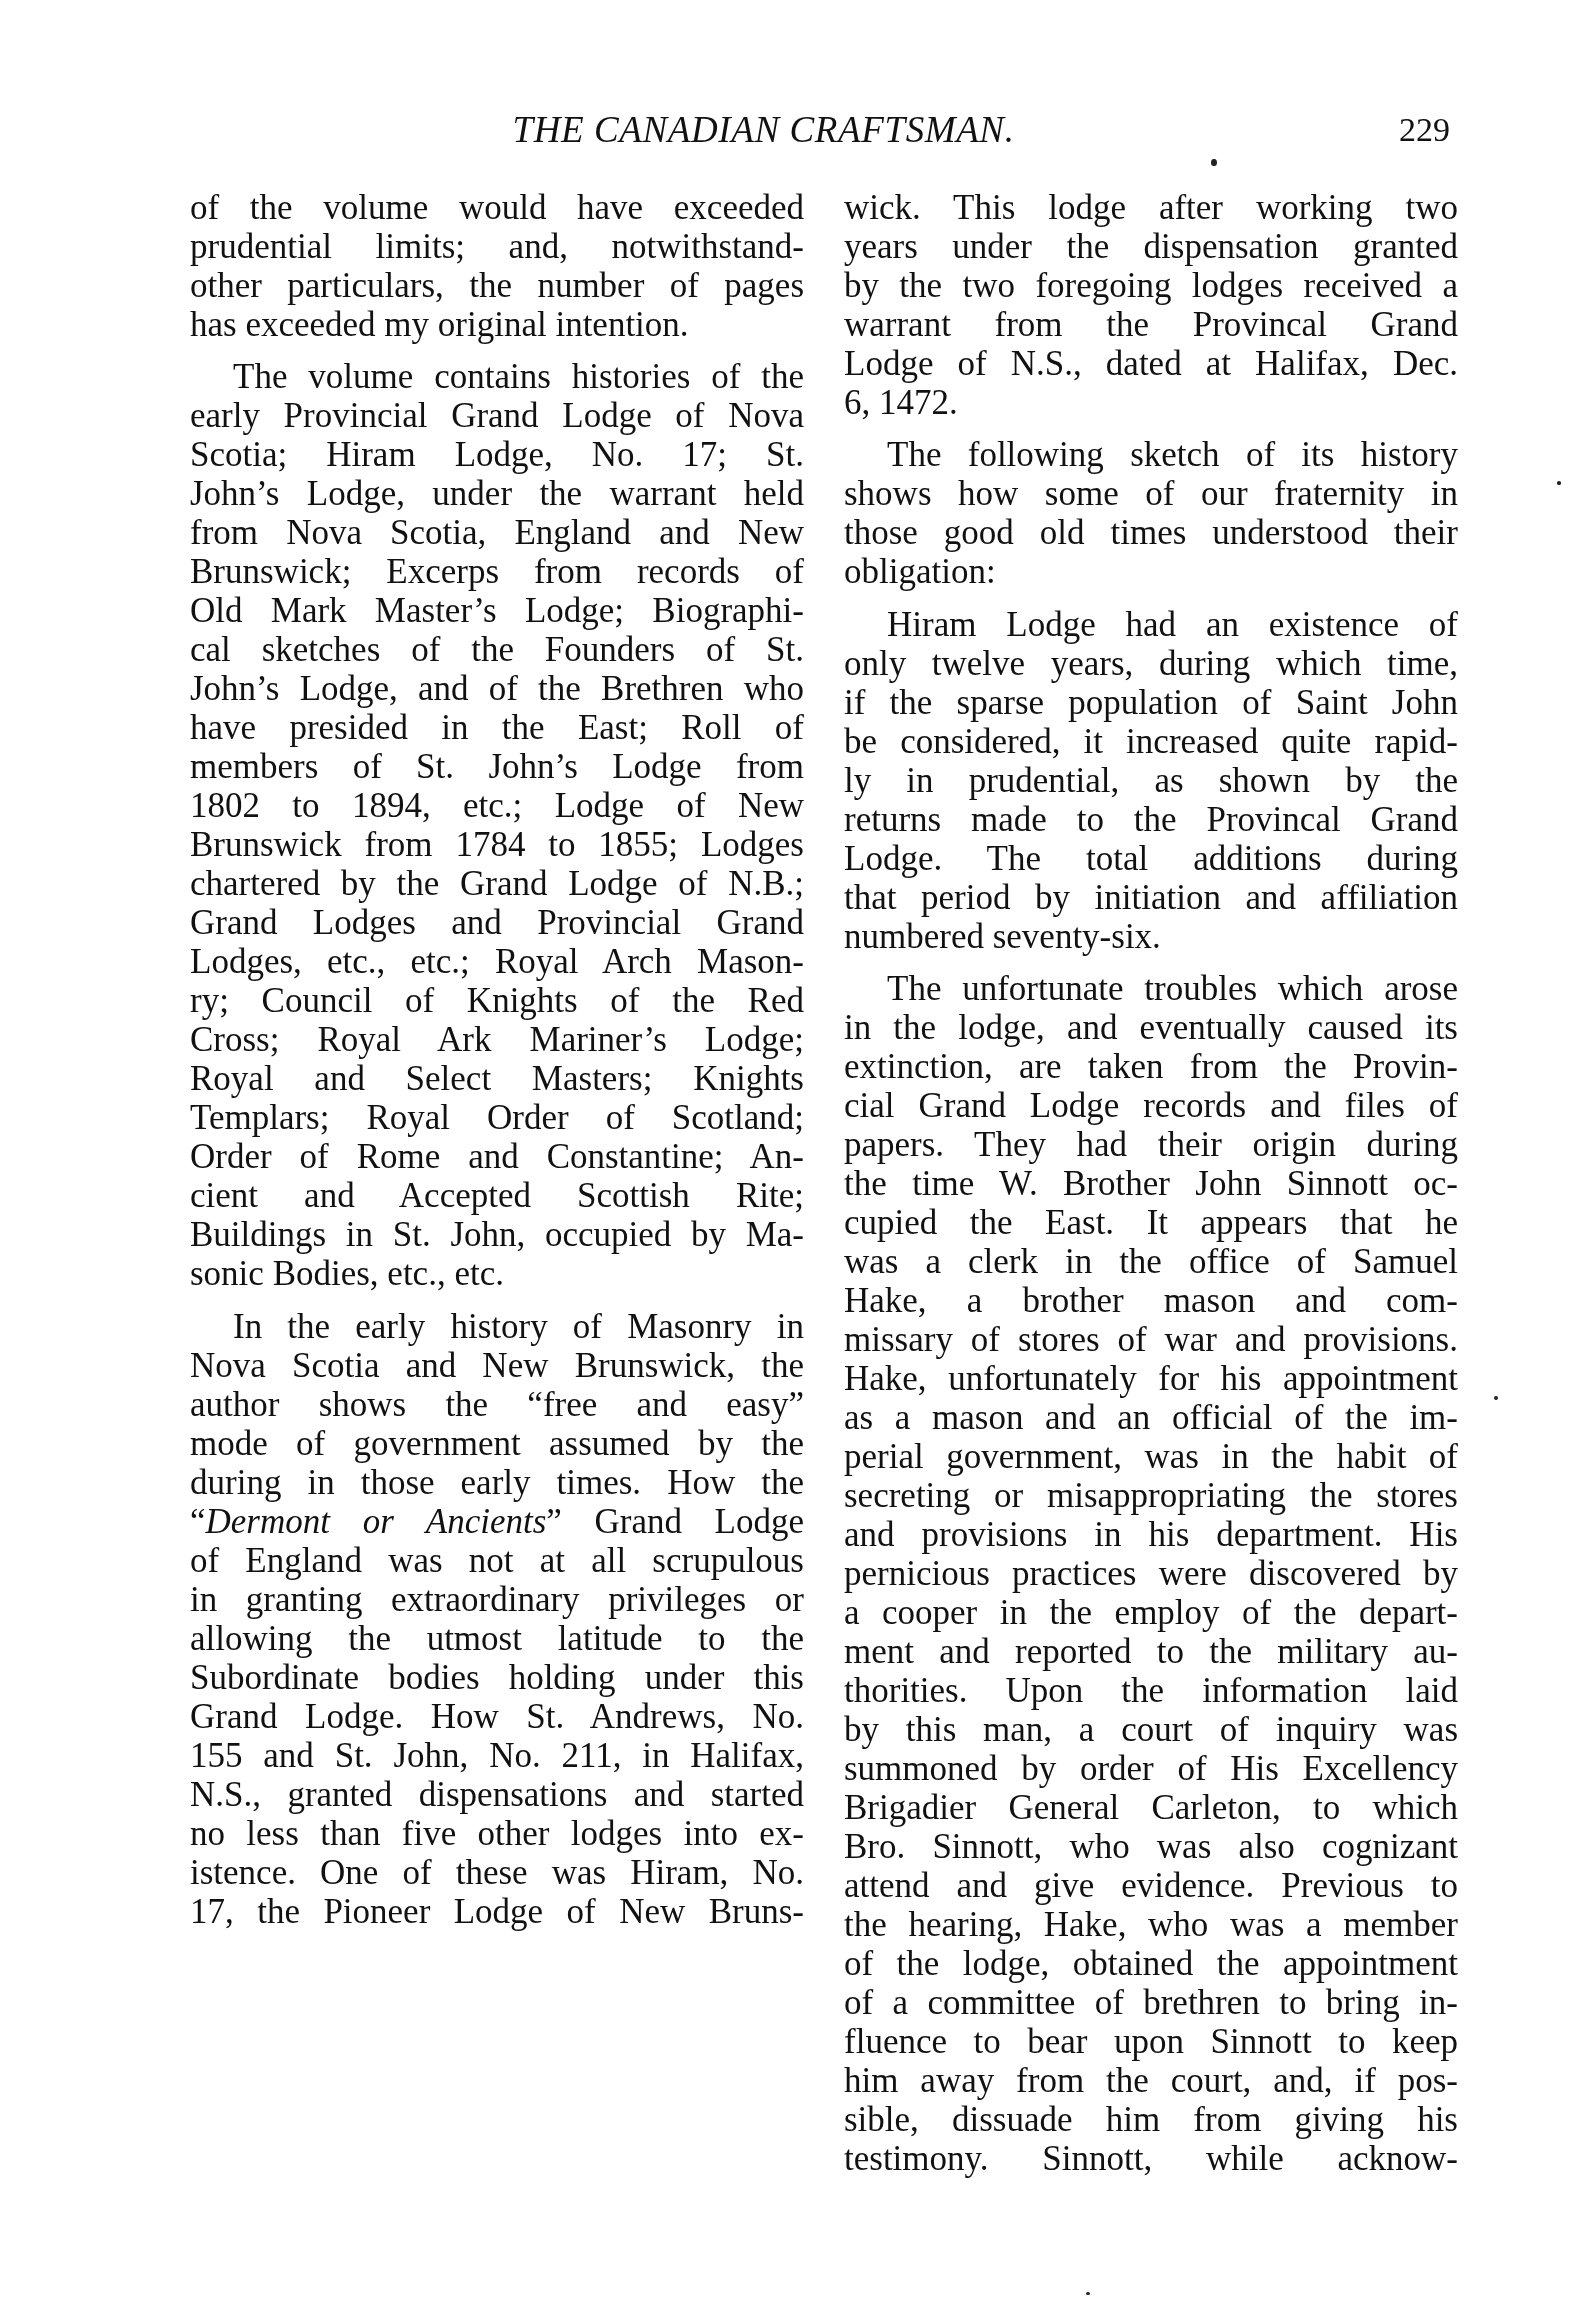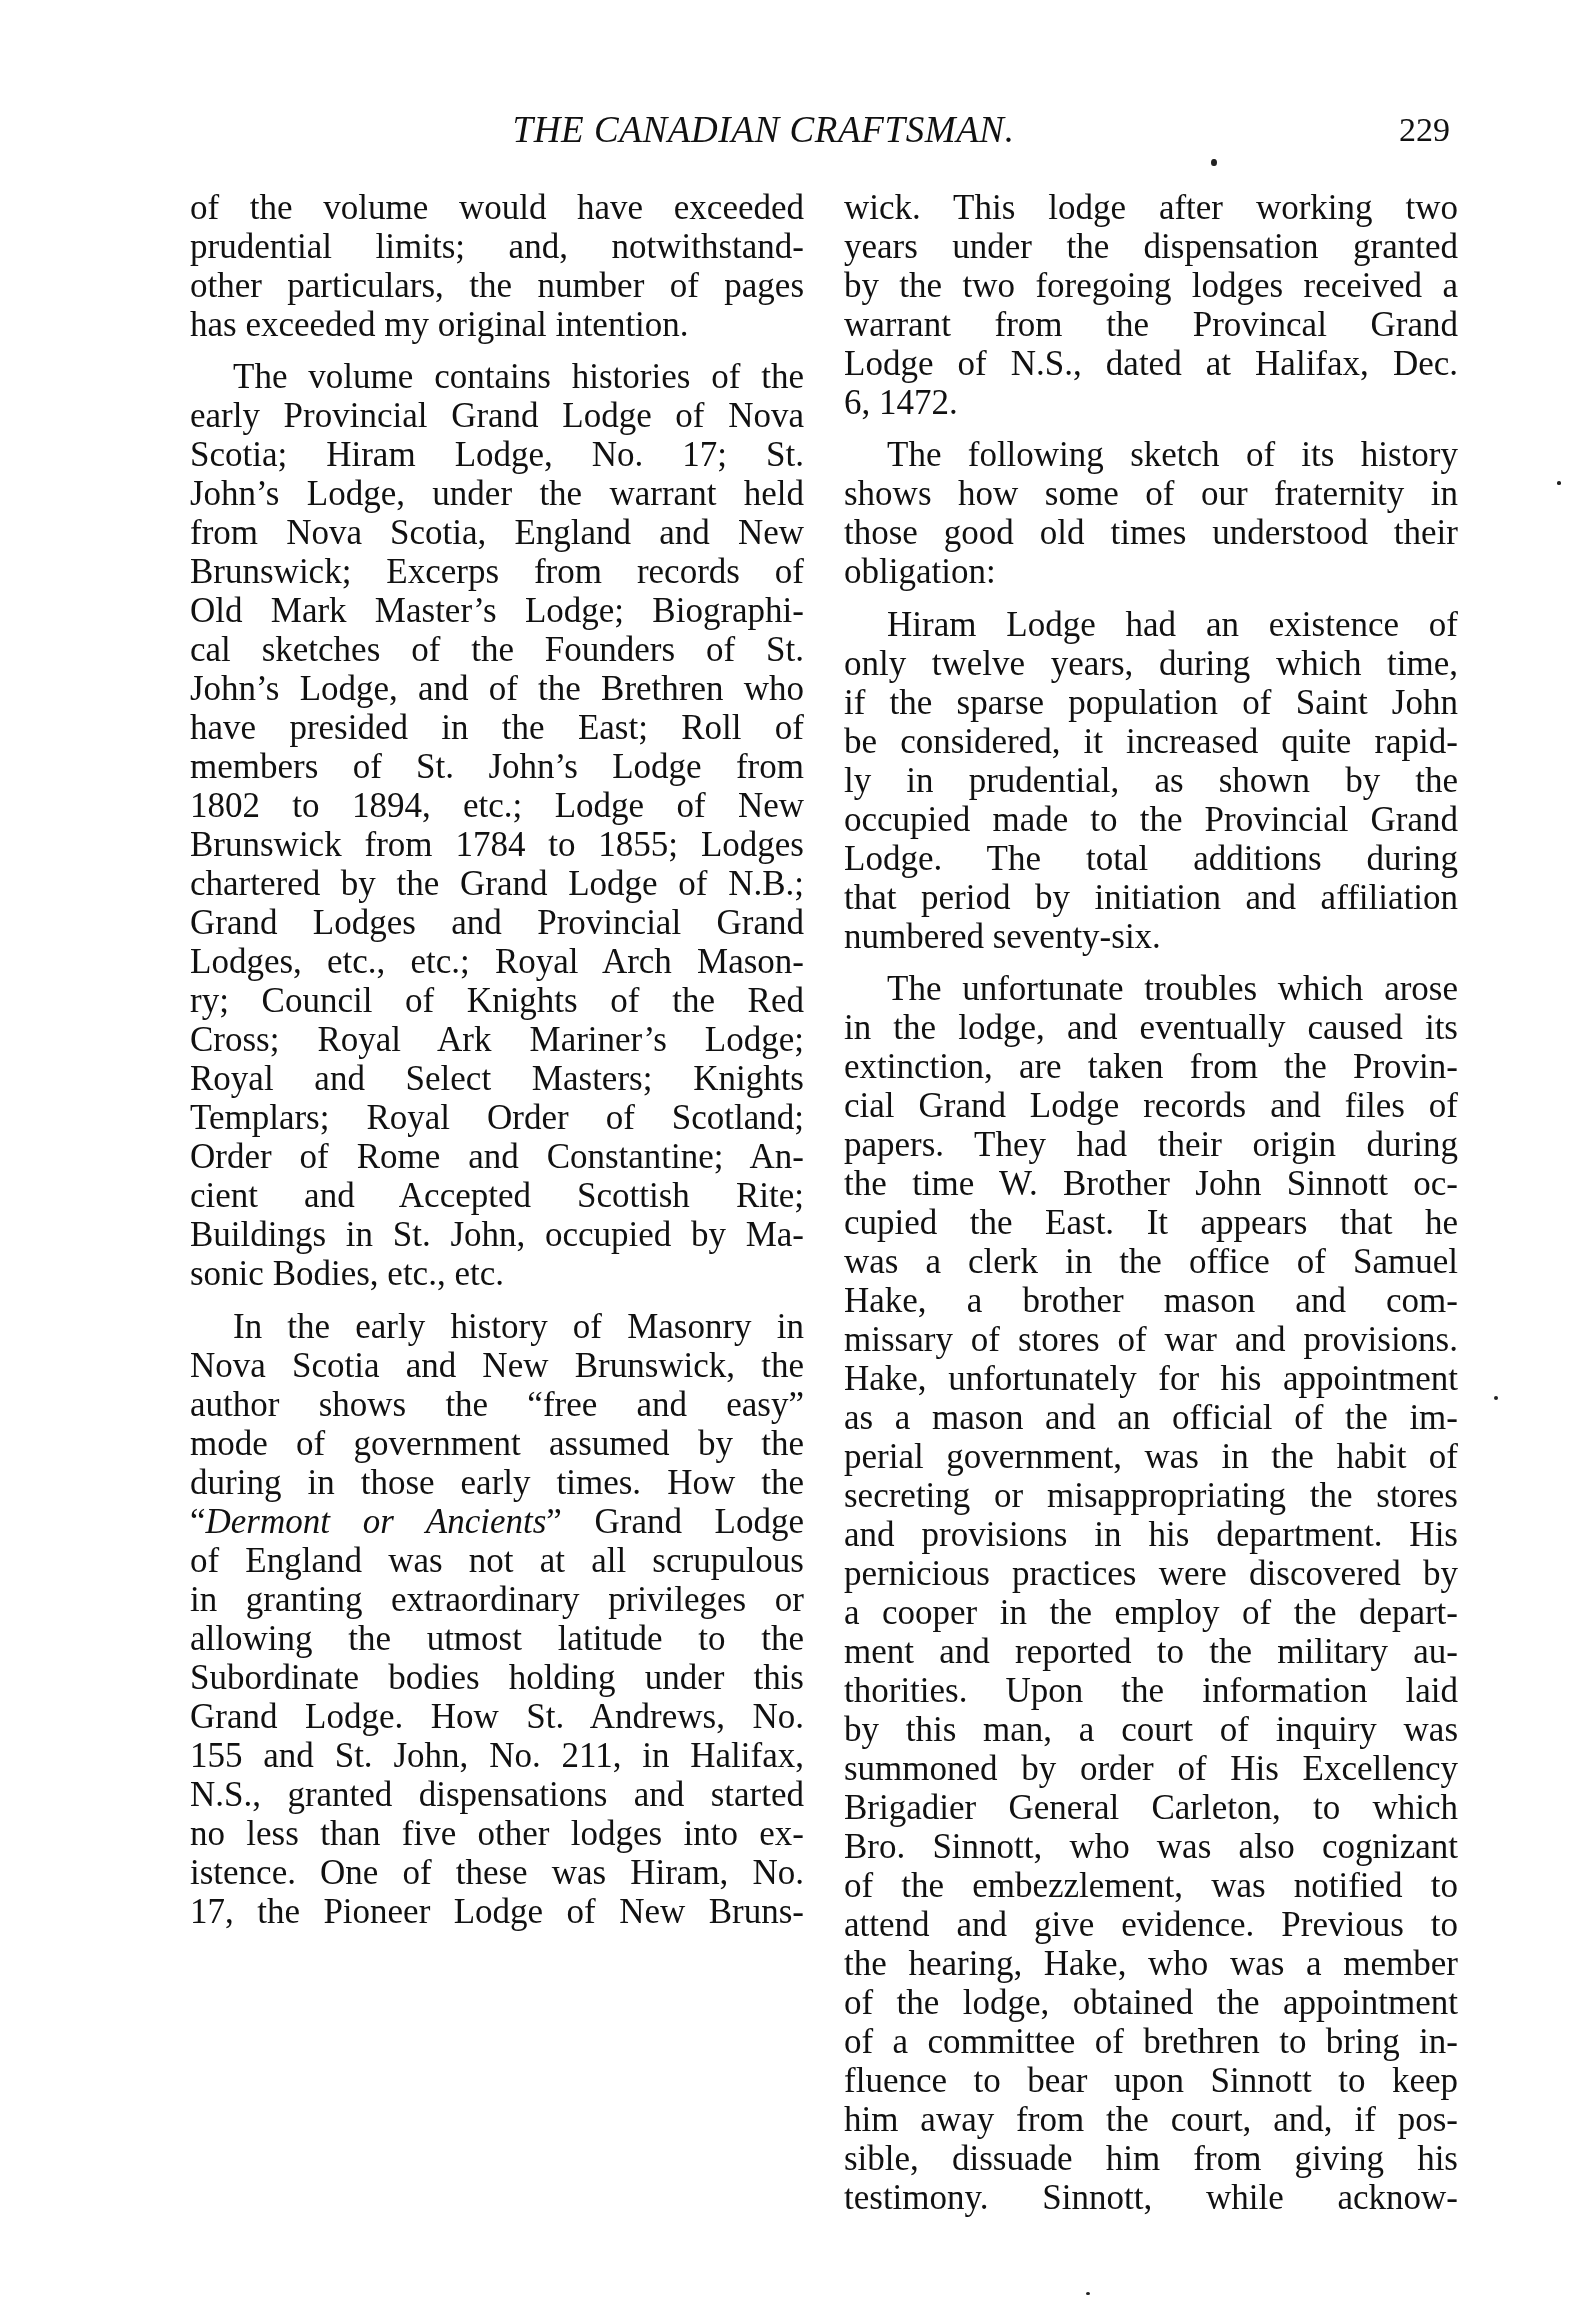--- a/index.html
+++ b/index.html
@@ -102,7 +102,7 @@
       <span class="line">if the sparse population of Saint John</span>
       <span class="line">be considered, it increased quite rapid-</span>
       <span class="line">ly in prudential, as shown by the</span>
-      <span class="line">occupied made to the Provincial Grand</span>
+      <span class="line">returns made to the Provincal Grand</span>
       <span class="line">Lodge. The total additions during</span>
       <span class="line">that period by initiation and affiliation</span>
       <span class="line last">numbered seventy-six.</span>

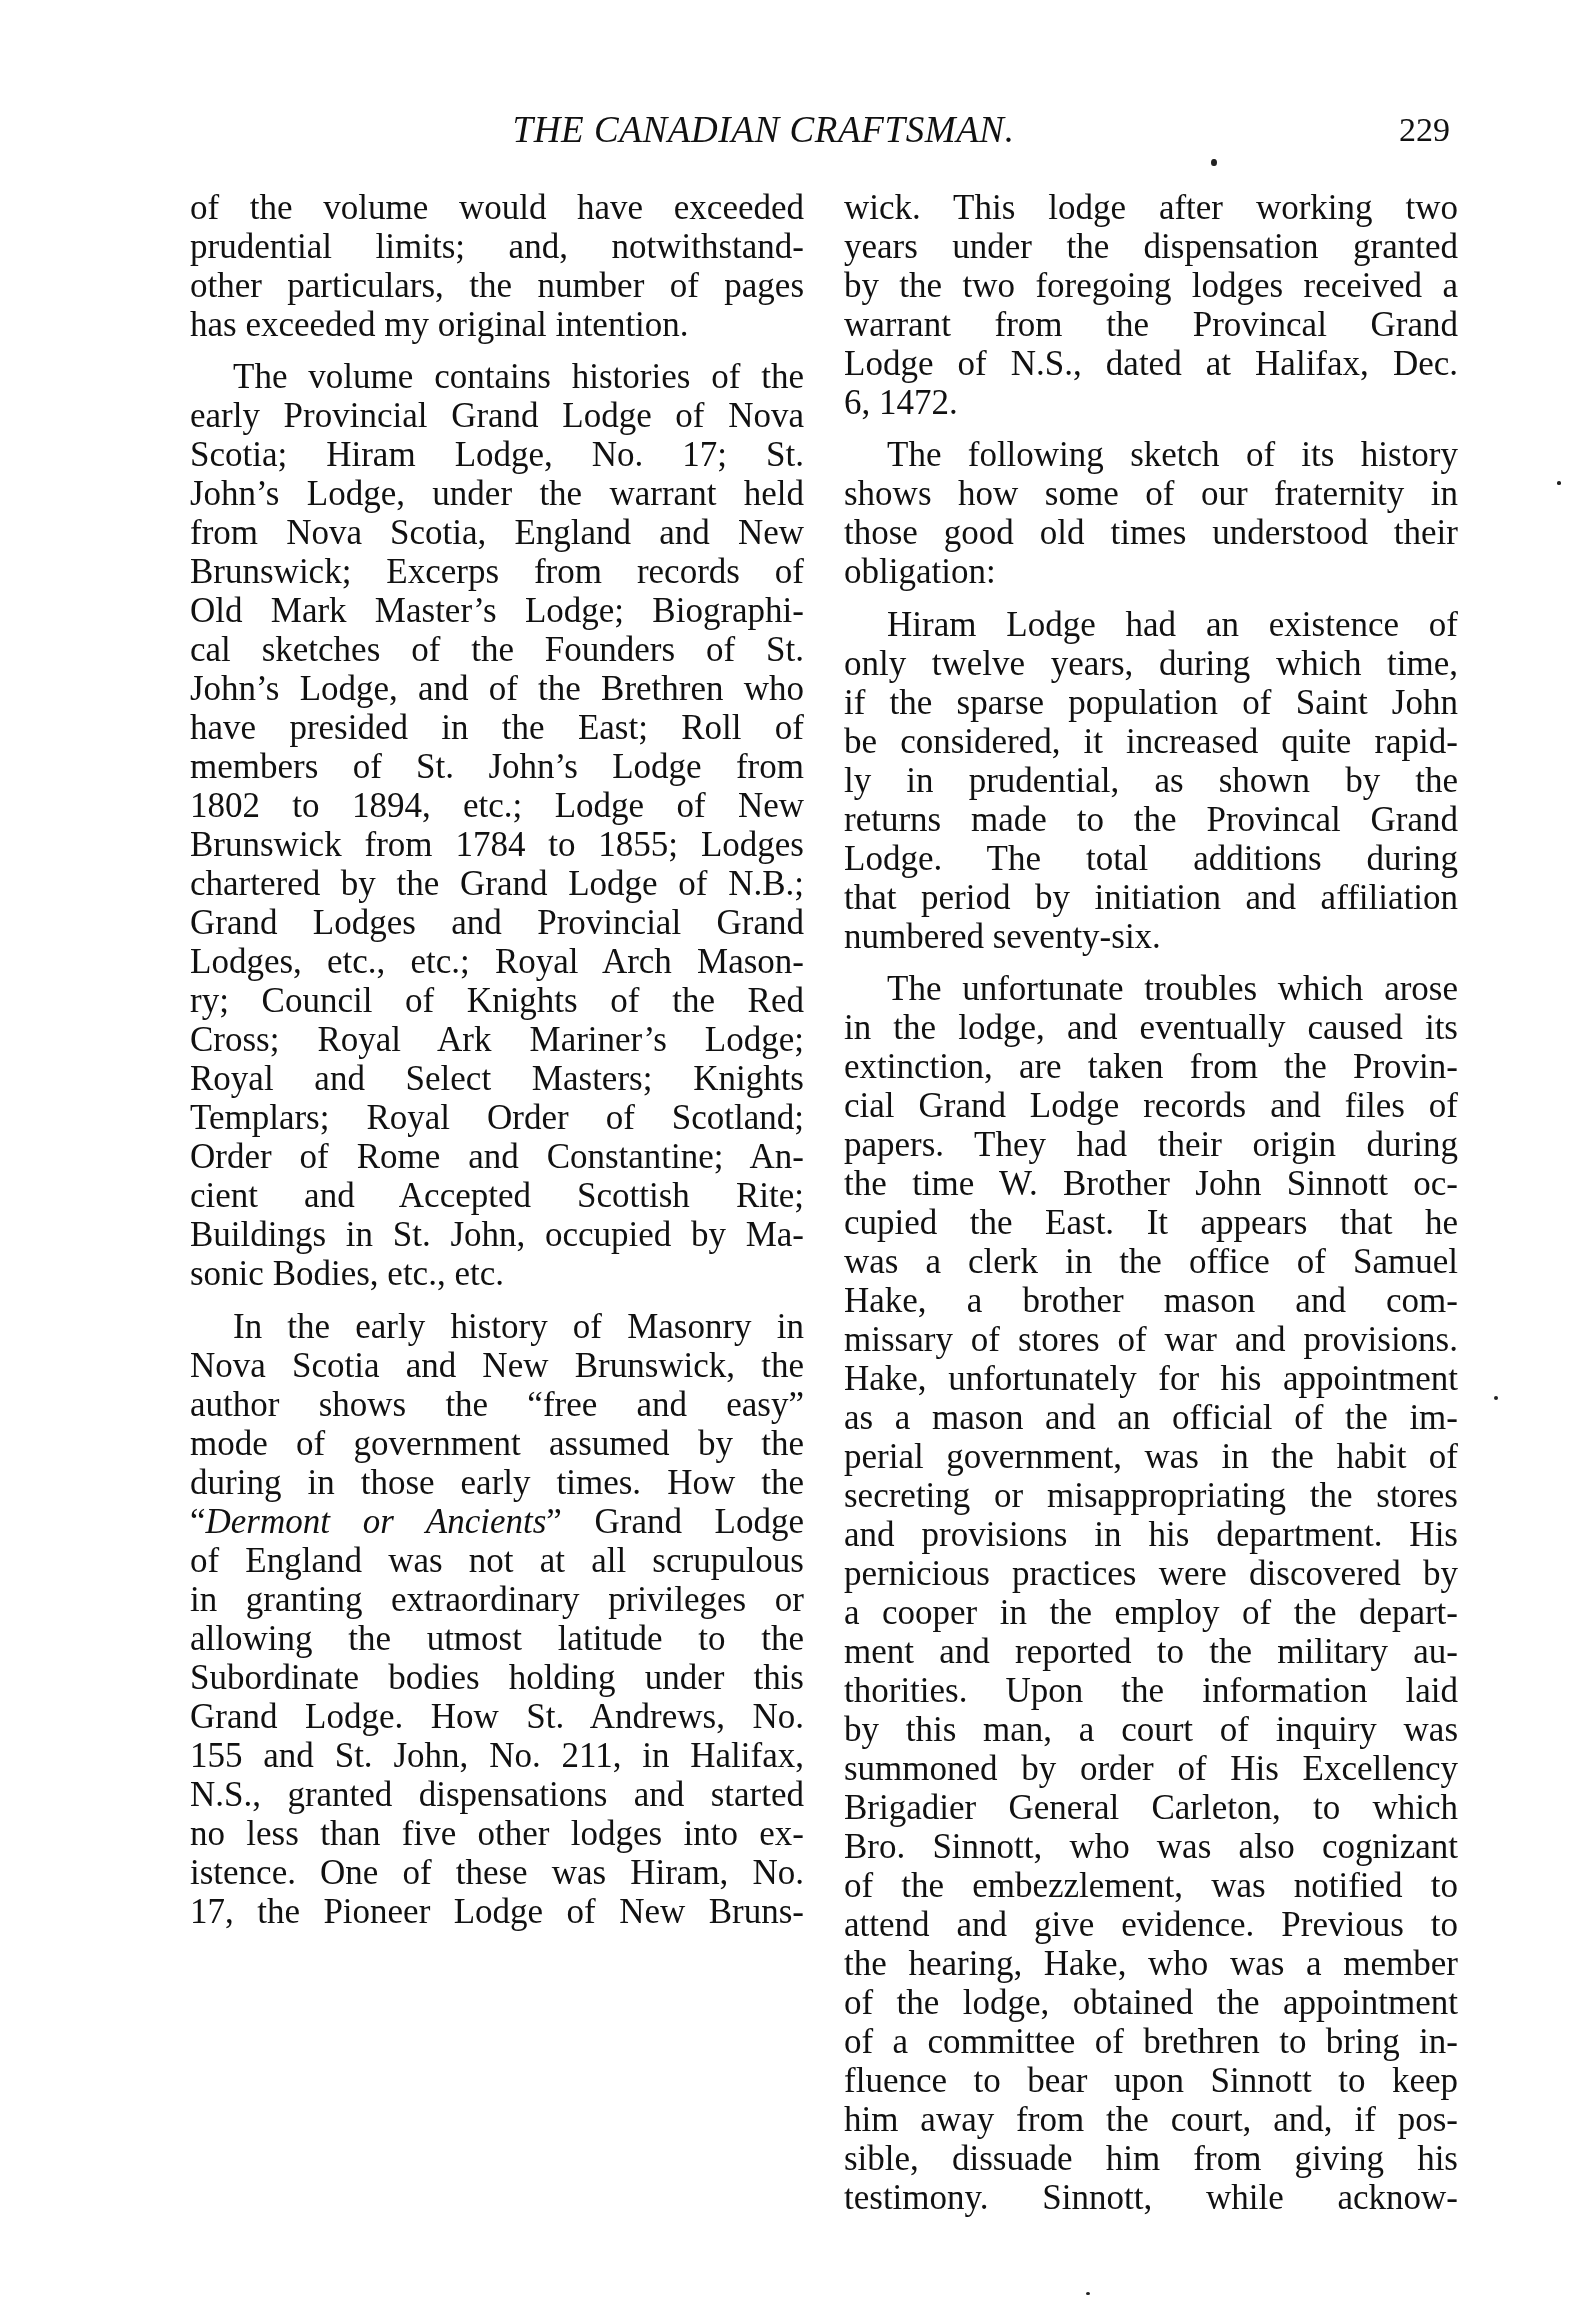--- a/index.html
+++ b/index.html
@@ -131,7 +131,6 @@
       <span class="line">summoned by order of His Excellency</span>
       <span class="line">Brigadier General Carleton, to which</span>
       <span class="line">Bro. Sinnott, who was also cognizant</span>
-      <span class="line">of the embezzlement, was notified to</span>
       <span class="line">attend and give evidence. Previous to</span>
       <span class="line">the hearing, Hake, who was a member</span>
       <span class="line">of the lodge, obtained the appointment</span>

